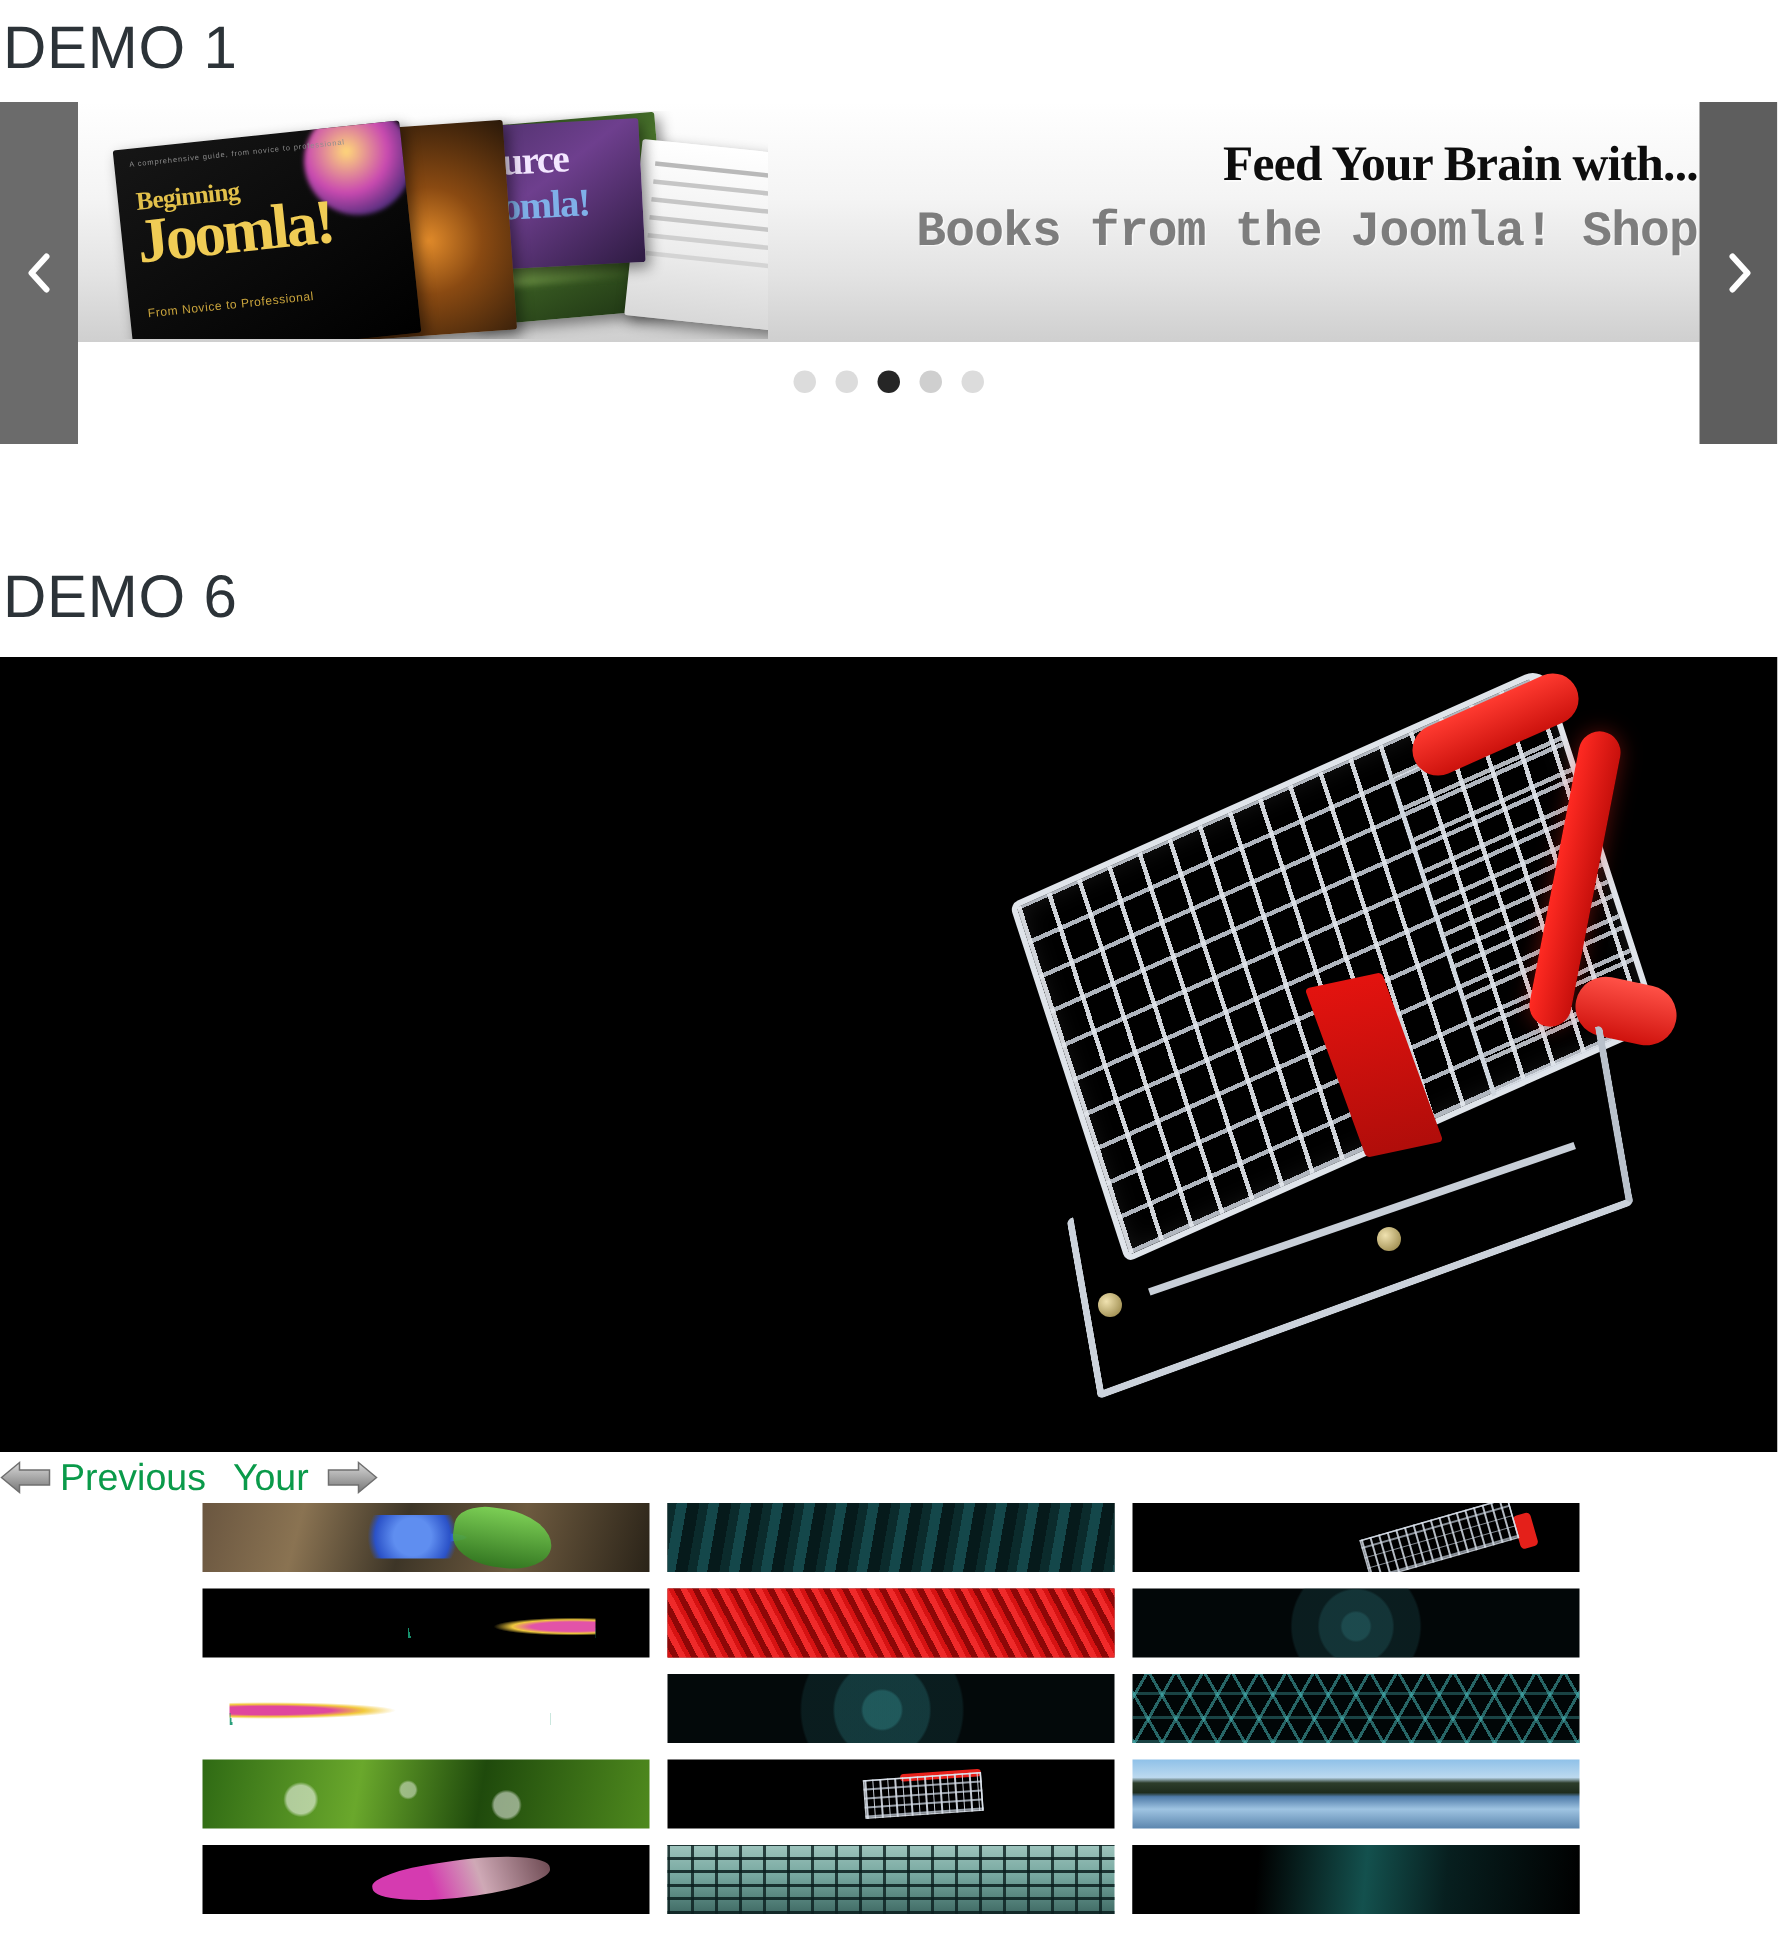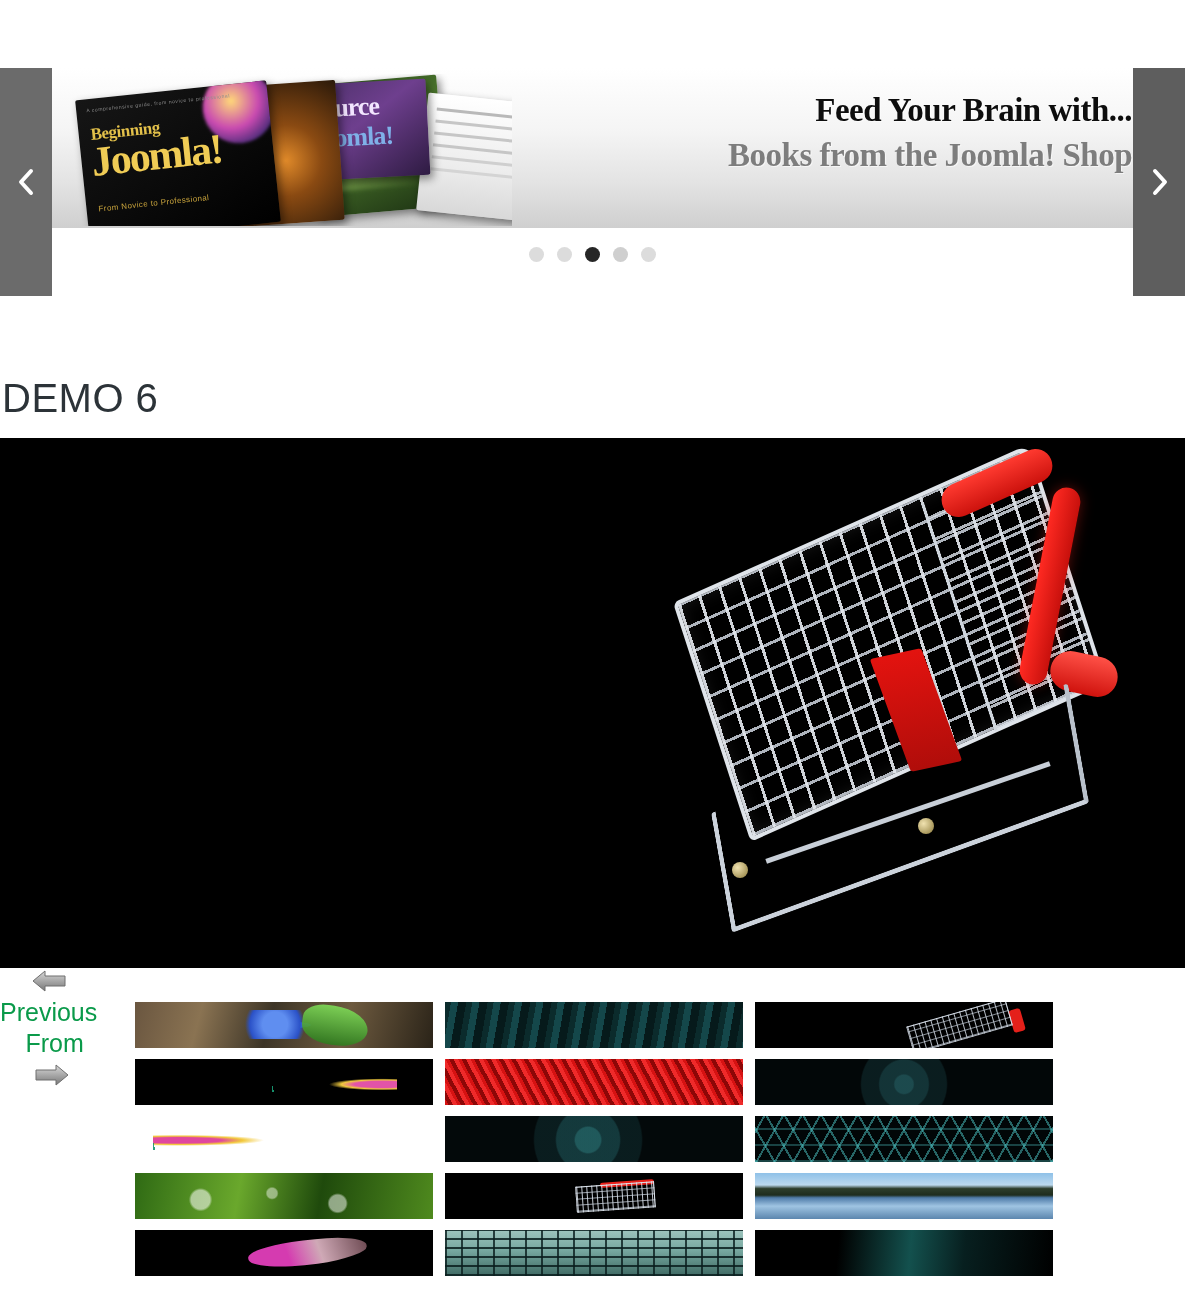--- a/index.html
+++ b/index.html
@@ -419,6 +419,7 @@
 
 <div class="page">
 
+  <h1 class="demo-heading" id="heading-demo1">DEMO 1</h1>
 
   <div class="carousel">
 

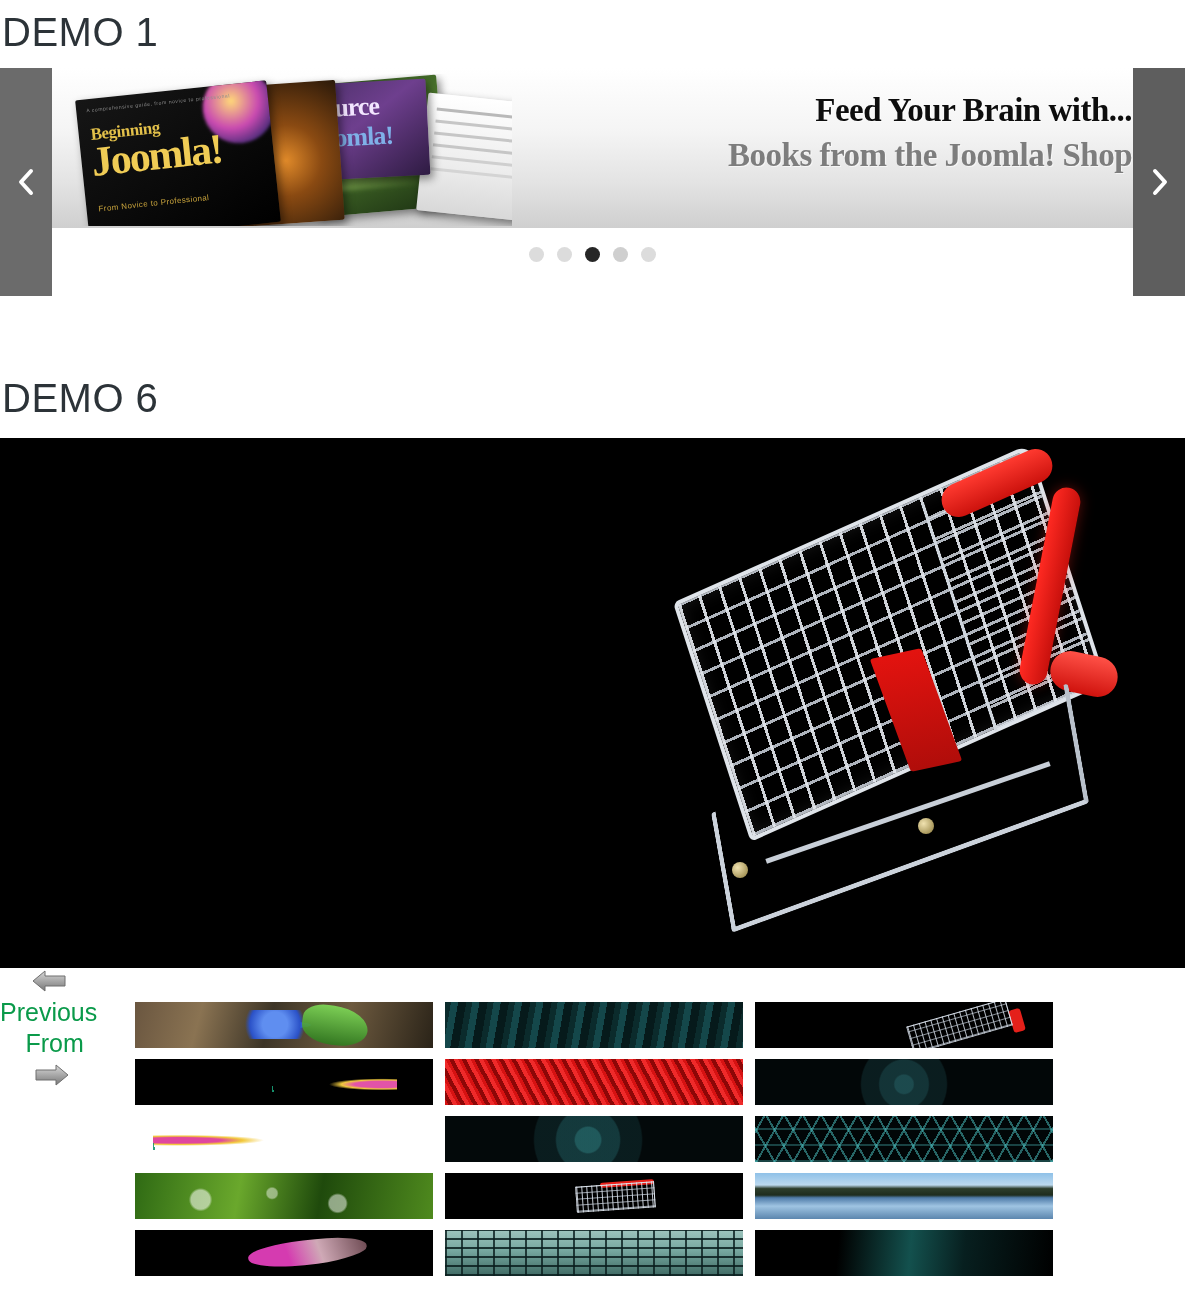--- a/index.html
+++ b/index.html
@@ -133,7 +133,7 @@
   }
   .banner-line2 {
     font-size: 33px; font-weight: 700; color: #7d7d7d;
-    font-family: Liberation Serif, serif;
+    font-family: Liberation Mono, monospace;
     letter-spacing: -0.5px; line-height: 46px;
     text-align: right;
     text-shadow: 1px 1px 0 rgba(255,255,255,.6);

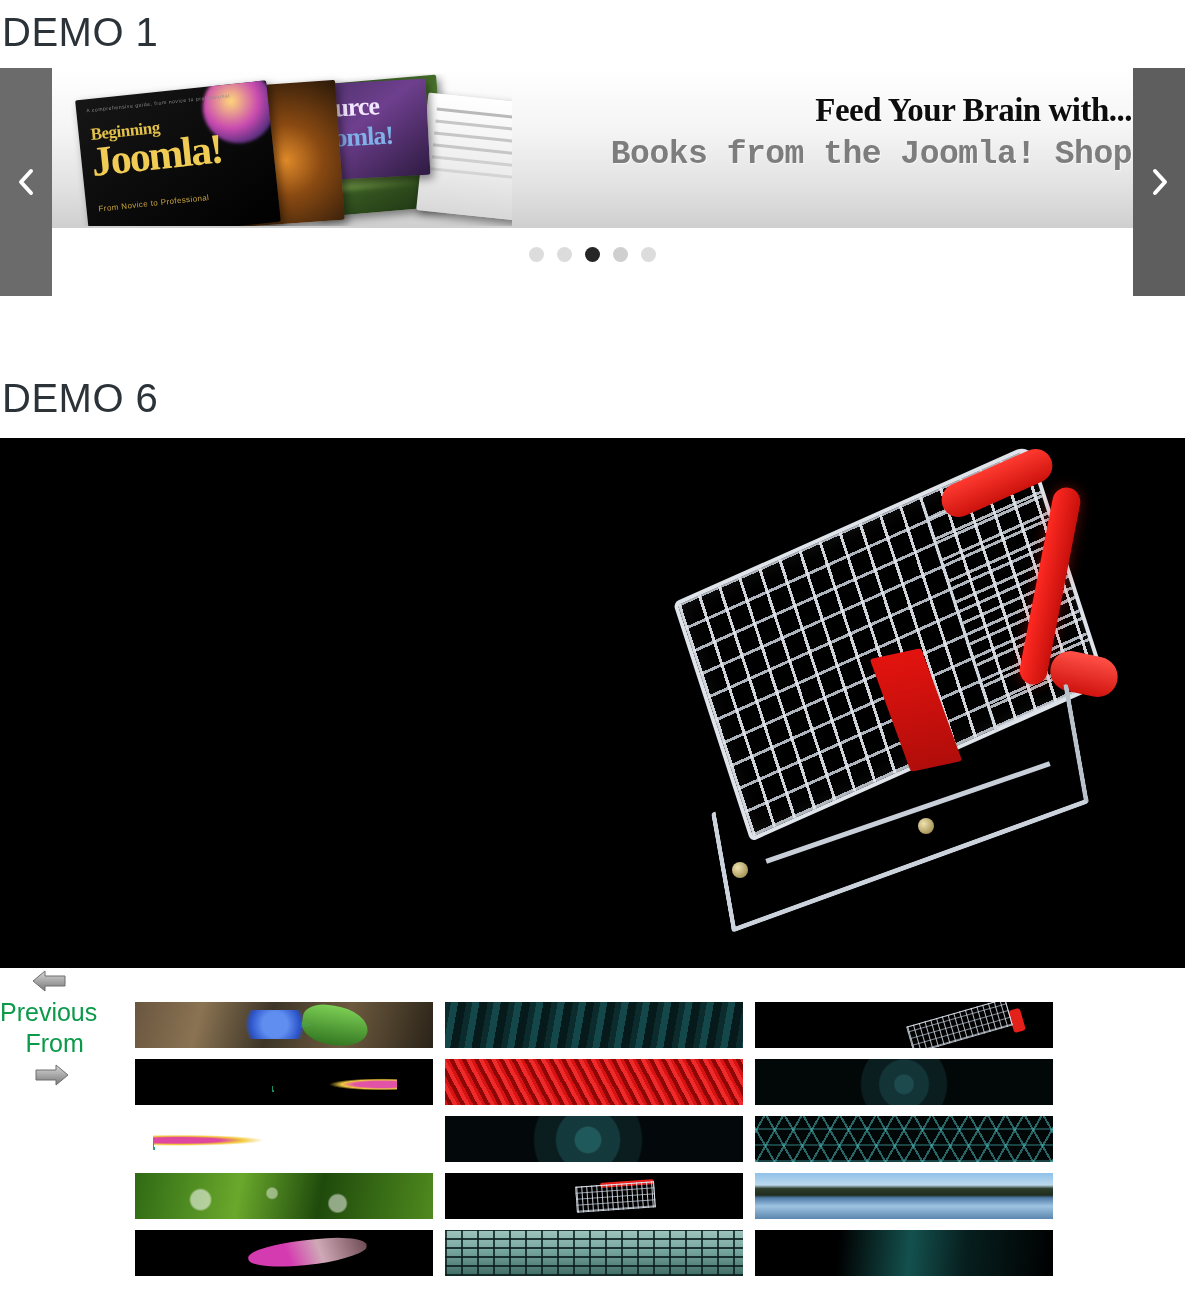--- a/index.html
+++ b/index.html
@@ -258,7 +258,7 @@
     position: absolute;
     left: 0; top: 968px;
     height: 34px;
-    display: flex; align-items: center; gap: 6px; flex-direction: column;
+    display: flex; align-items: center; gap: 6px;
   }
   .pn-link {
     color: #0a9a4a;

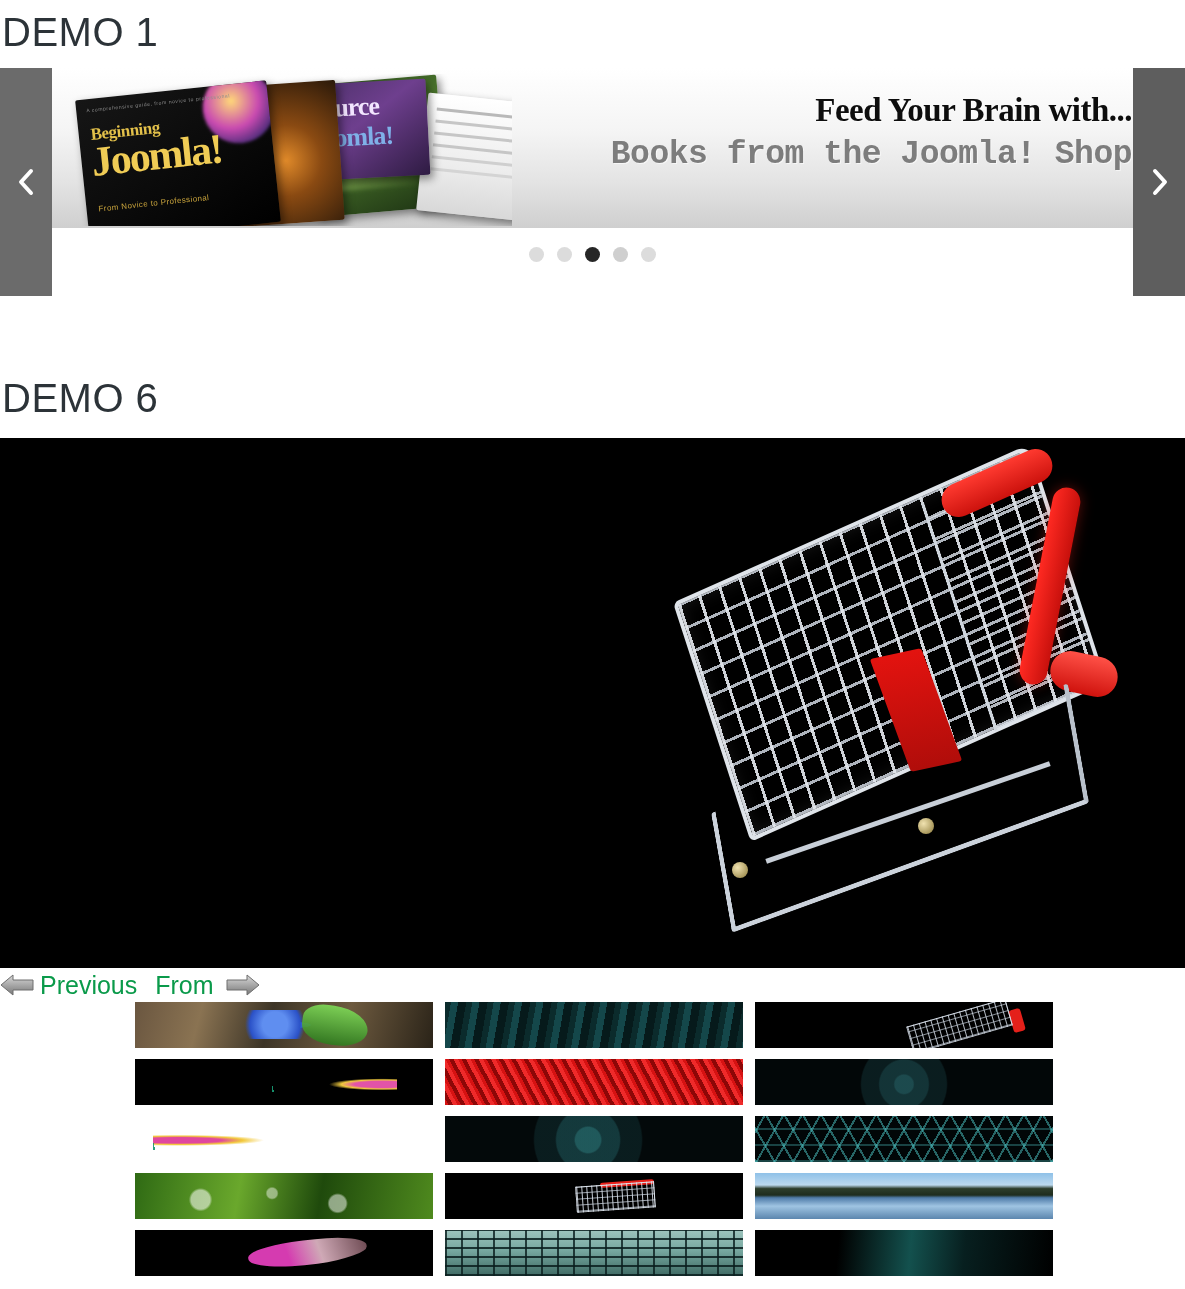--- a/index.html
+++ b/index.html
@@ -508,7 +508,7 @@
       </svg>
     </span>
     <a class="pn-link">Previous</a>
-    <a class="pn-link" style="margin-left:12px;">From</a>
+    <a class="pn-link" style="margin-left:12px;">Your</a>
     <span style="margin-left:6px;">
       <svg class="arrow-ico" width="34" height="26" viewBox="0 0 34 26">
         <defs>

